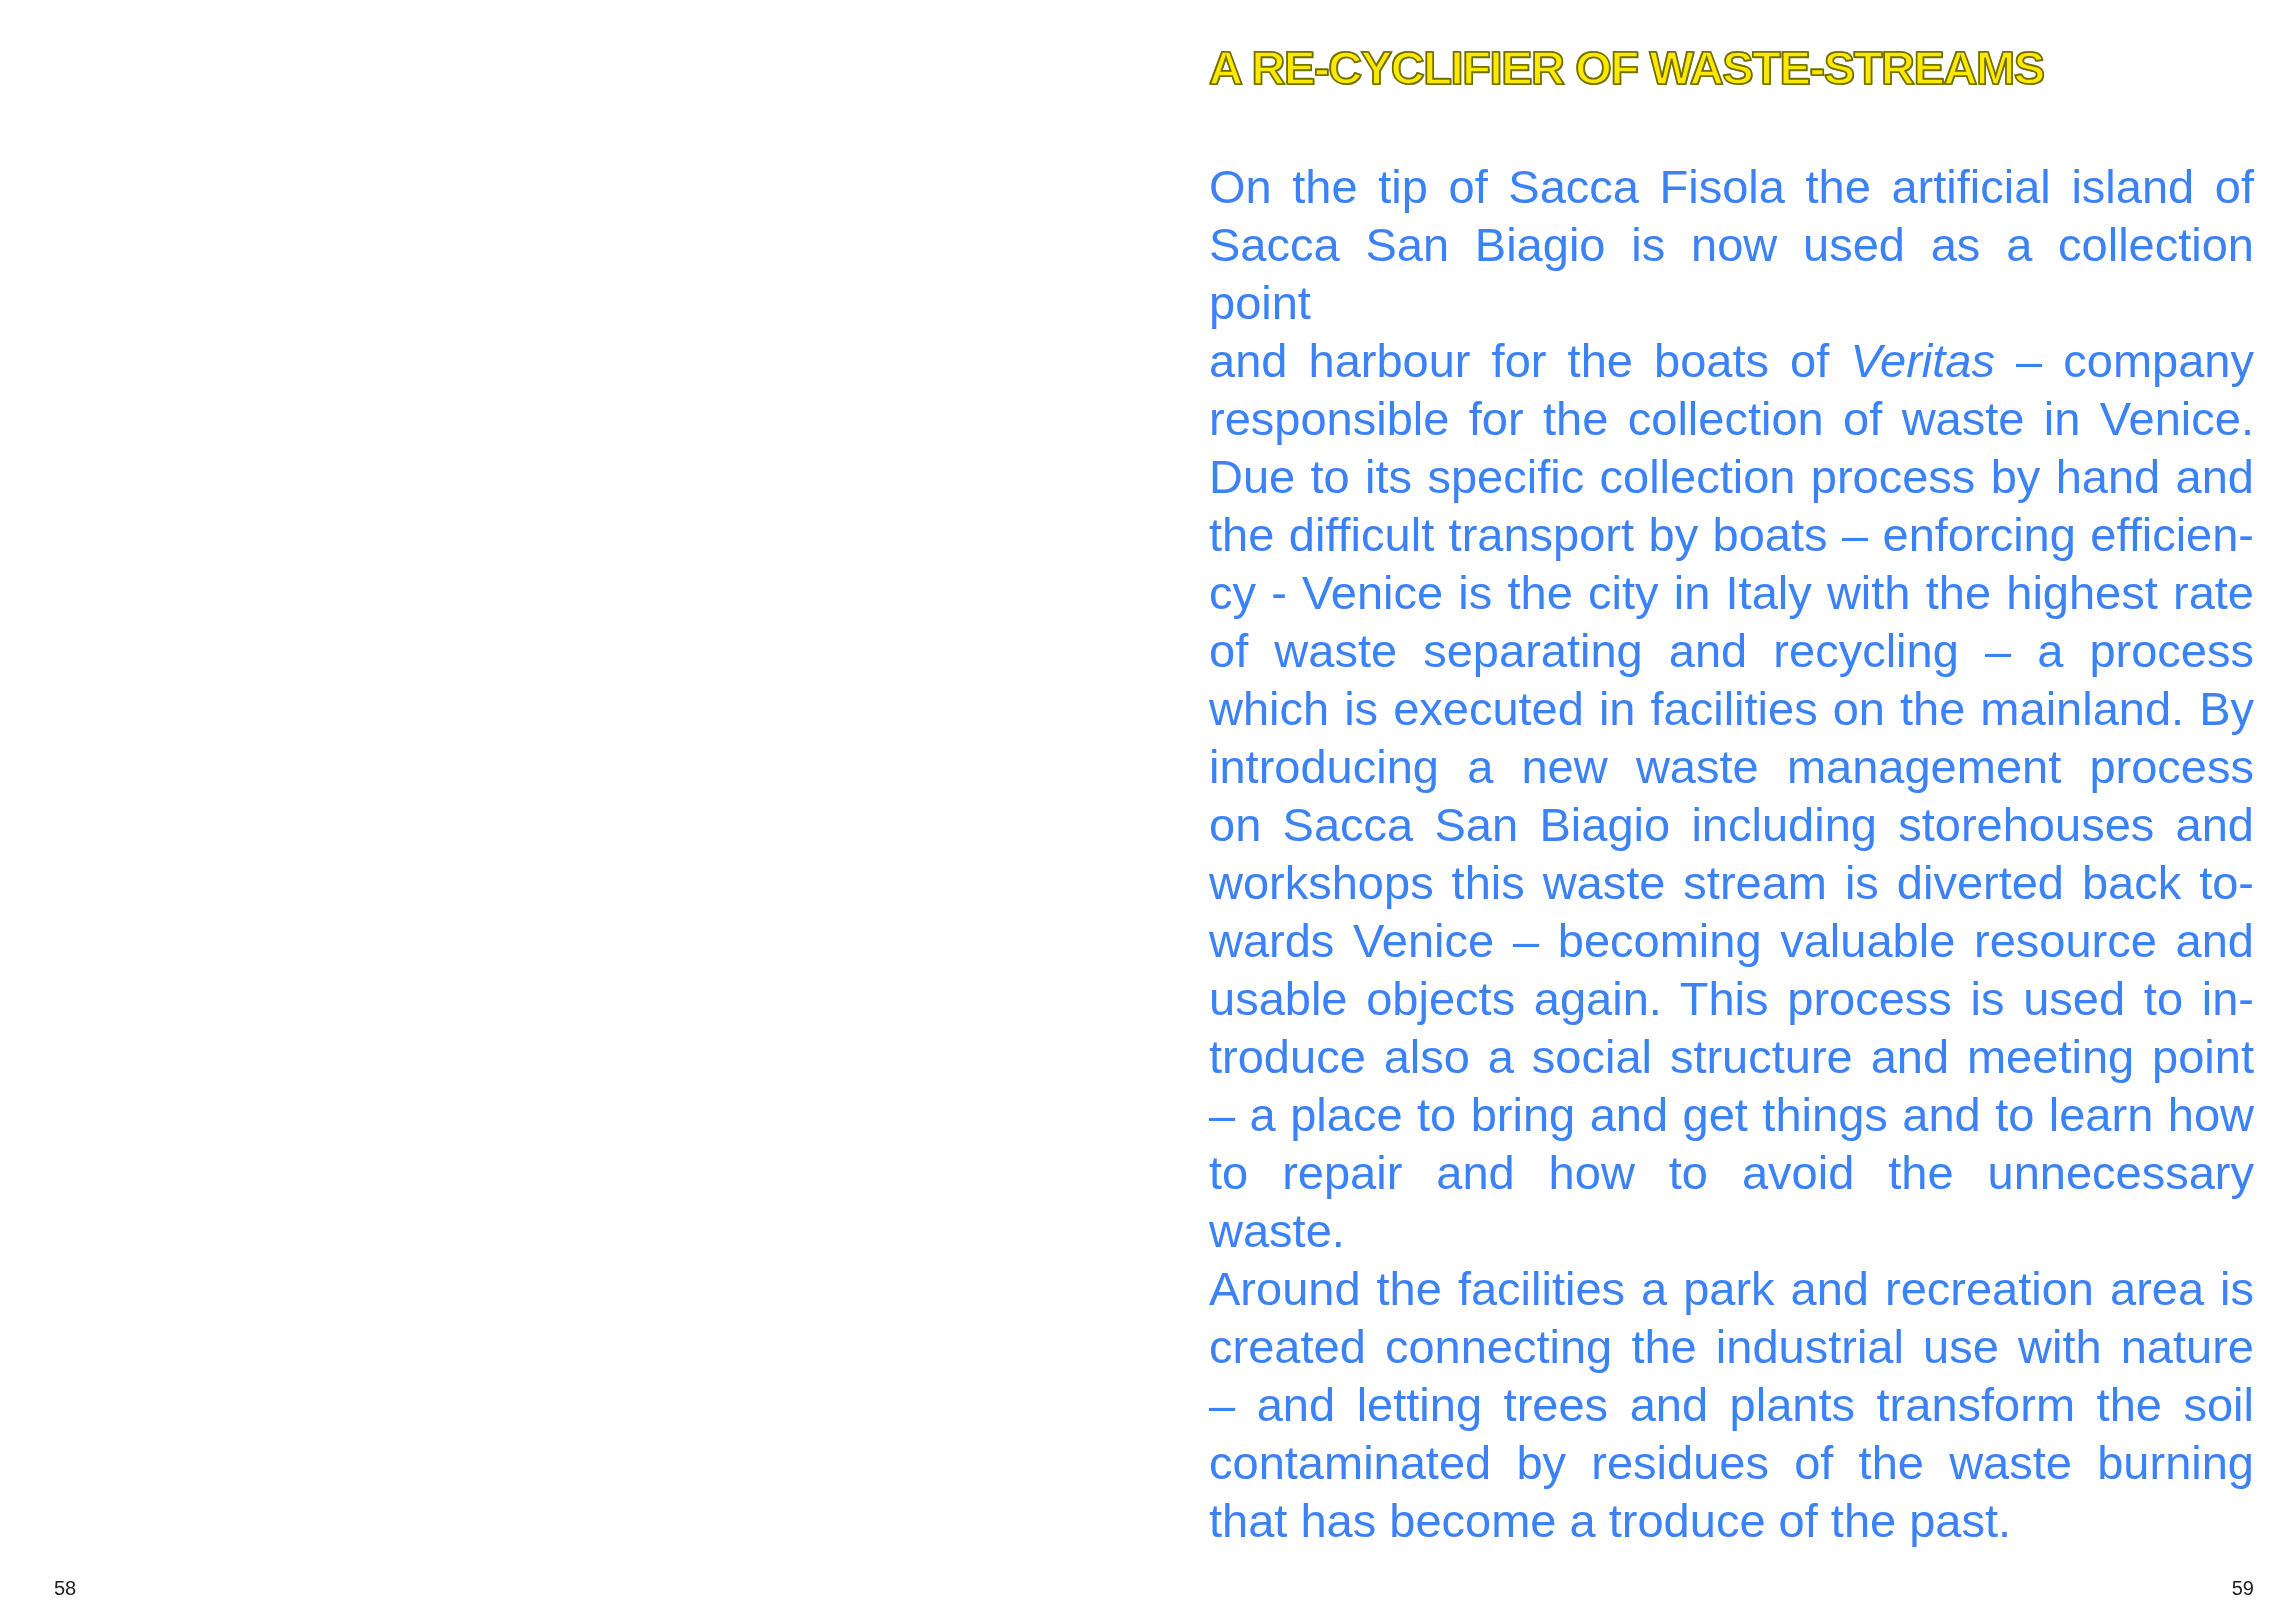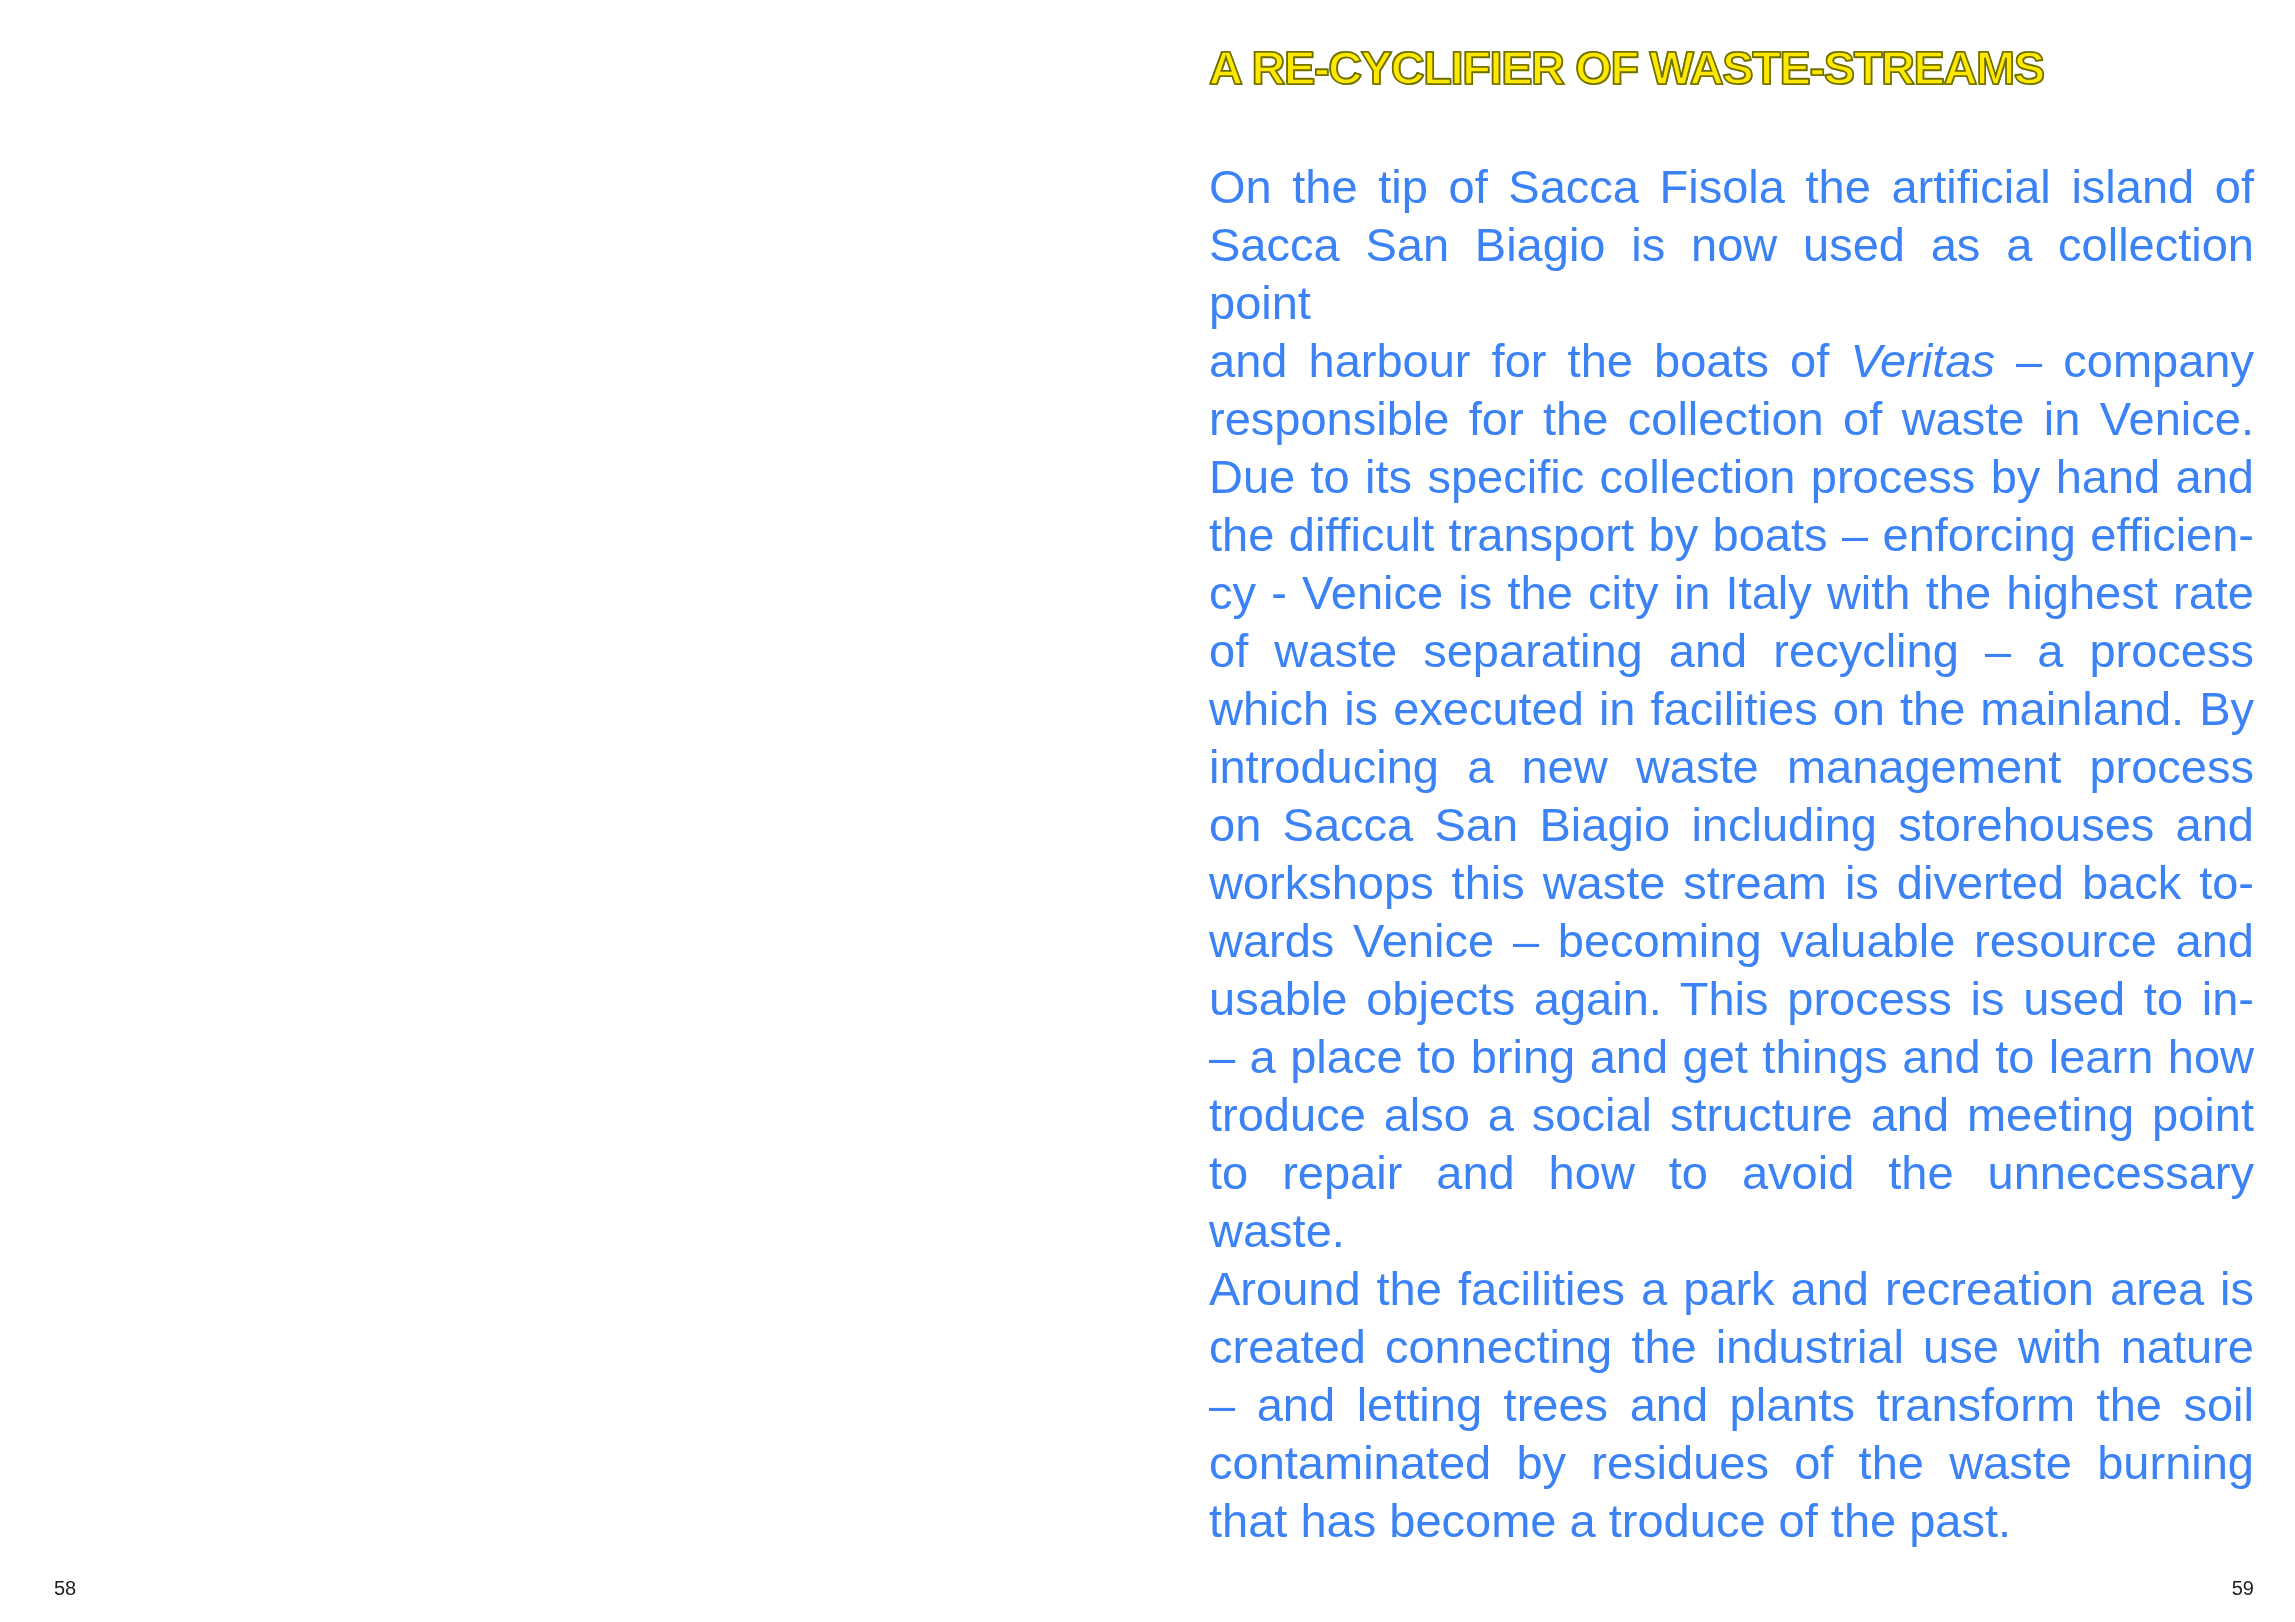--- a/index.html
+++ b/index.html
@@ -92,8 +92,8 @@
       <div class="line"><span>workshops this waste stream is diverted back to-</span></div>
       <div class="line"><span>wards Venice – becoming valuable resource and</span></div>
       <div class="line"><span>usable objects again. This process is used to in-</span></div>
+      <div class="line"><span>troduce also a social structure and meeting point</span></div>
       <div class="line"><span>– a place to bring and get things and to learn how</span></div>
-      <div class="line"><span>troduce also a social structure and meeting point</span></div>
       <div class="line"><span>to repair and how to avoid the unnecessary waste.</span></div>
       <div class="line"><span>Around the facilities a park and recreation area is</span></div>
       <div class="line"><span>created connecting the industrial use with nature</span></div>

